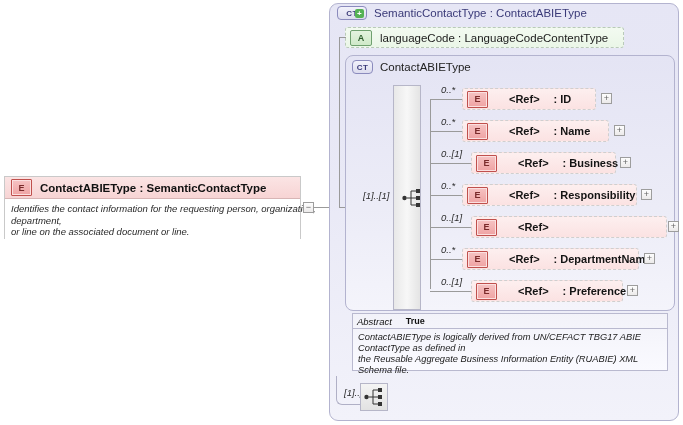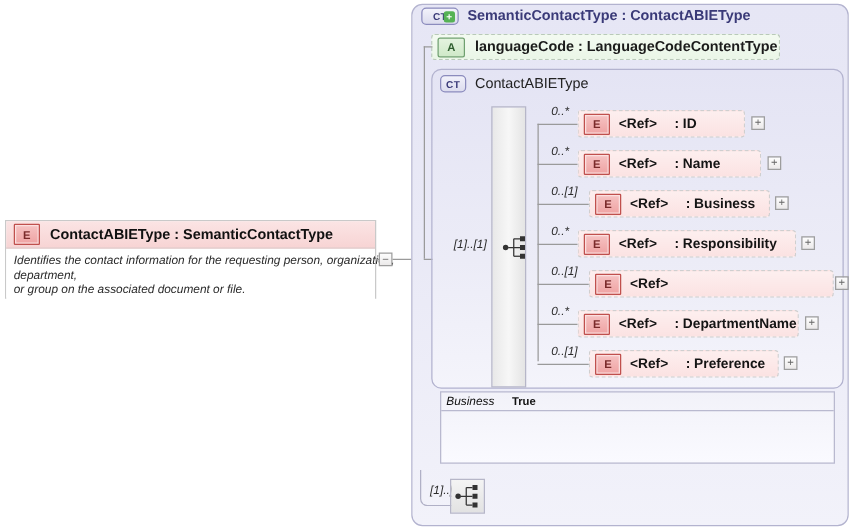--- a/index.html
+++ b/index.html
@@ -96,7 +96,7 @@
     display:flex;align-items:center;justify-content:center;
     font-size:8px;line-height:8px;color:#fff;font-weight:bold;
   }
-  #outer-ct-title{font-size:11.5px;font-weight:bold;color:#3a3a78;white-space:nowrap;}
+  #outer-ct-title{font-size:11.5px;font-weight:normal;color:#3a3a78;white-space:nowrap;}
 
   
   #attribute-languagecode{

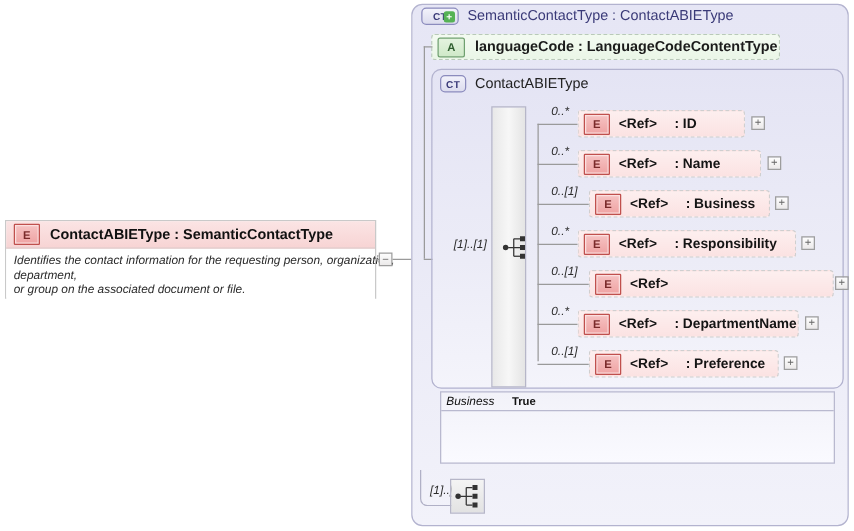--- a/index.html
+++ b/index.html
@@ -118,7 +118,7 @@
     flex:0 0 auto;
   }
   #attribute-languagecode-label{
-    margin-left:8px;font-size:11.5px;font-weight:bold;color:#1b1b1b;white-space:nowrap;
+    margin-left:8px;font-size:11.5px;font-weight:normal;color:#1b1b1b;white-space:nowrap;
   }
   #attr-connector-v{left:339px;top:37px;height:170px;}
   #attr-connector-h{left:339px;top:37px;width:7px;}

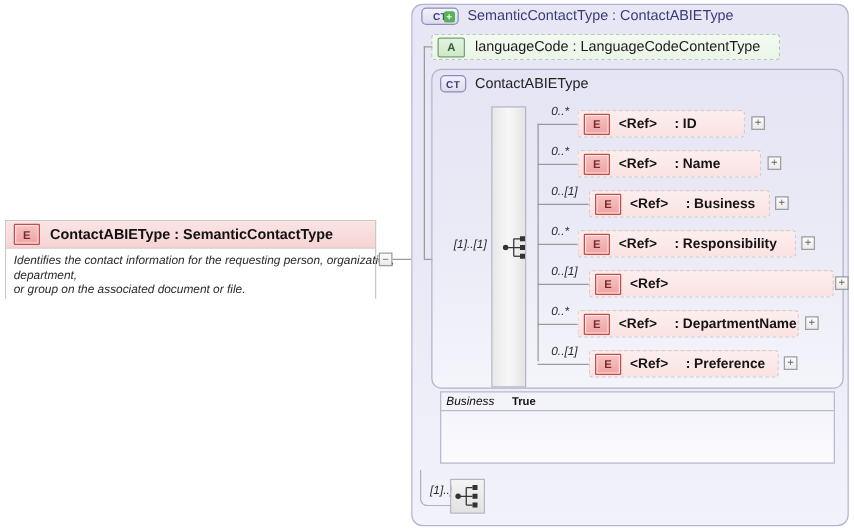--- a/index.html
+++ b/index.html
@@ -157,7 +157,7 @@
     box-sizing:border-box;
   }
   .elem-label{
-    margin-left:7px;font-size:11px;font-weight:bold;color:#141414;white-space:nowrap;
+    margin-left:21px;font-size:11px;font-weight:bold;color:#141414;white-space:nowrap;
     display:flex;align-items:baseline;
   }
   .elem-ref{color:#141414;}

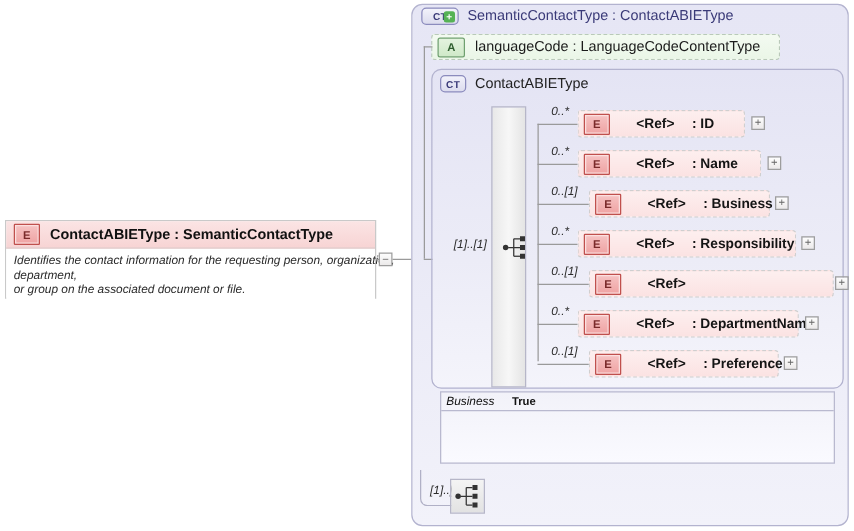--- a/index.html
+++ b/index.html
@@ -214,7 +214,7 @@
     <div id="left-element-doc">
       <div>Identifies the contact information for the requesting person, organization,</div>
       <div>department,</div>
-      <div>or group on the associated document or file.</div>
+      <div>or line on the associated document or line.</div>
     </div>
   </div>
 

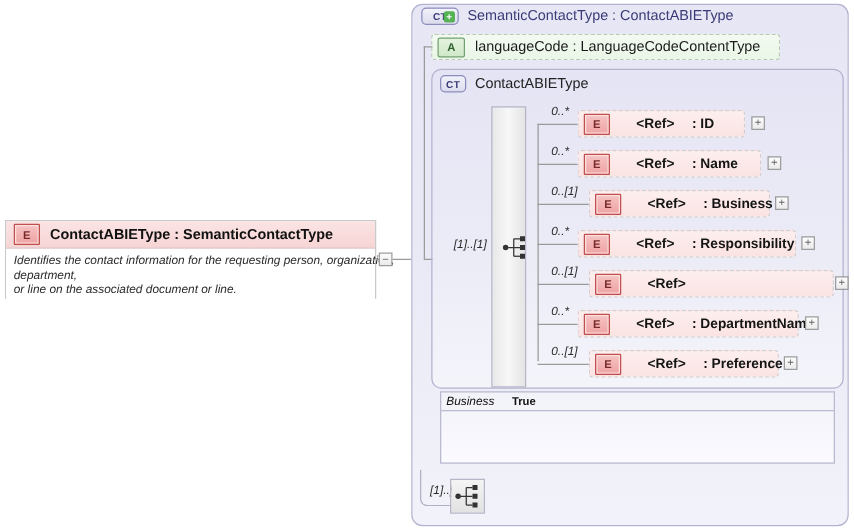--- a/index.html
+++ b/index.html
@@ -339,7 +339,7 @@
 
   <div id="abstract-block">
     <div id="abstract-row">
-      <span id="abstract-key">Business</span>
+      <span id="abstract-key">Abstract</span>
       <span id="abstract-value">True</span>
     </div>
   </div>

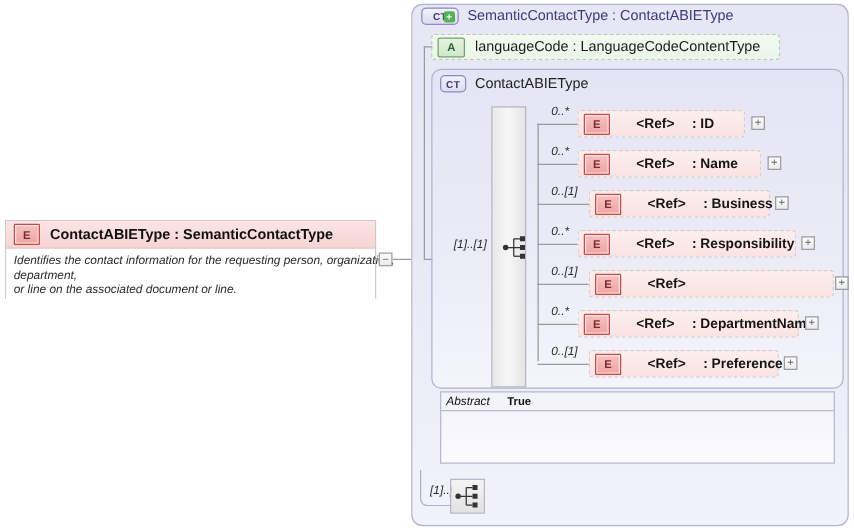--- a/index.html
+++ b/index.html
@@ -341,6 +341,12 @@
     <div id="abstract-row">
       <span id="abstract-key">Abstract</span>
       <span id="abstract-value">True</span>
+    </div>
+    <div id="abstract-doc">
+      <div>ContactABIEType is logically derived from UN/CEFACT TBG17 ABIE</div>
+      <div>ContactType as defined in</div>
+      <div>the Reusable Aggregate Business Information Entity (RUABIE) XML</div>
+      <div>Schema file.</div>
     </div>
   </div>
 

